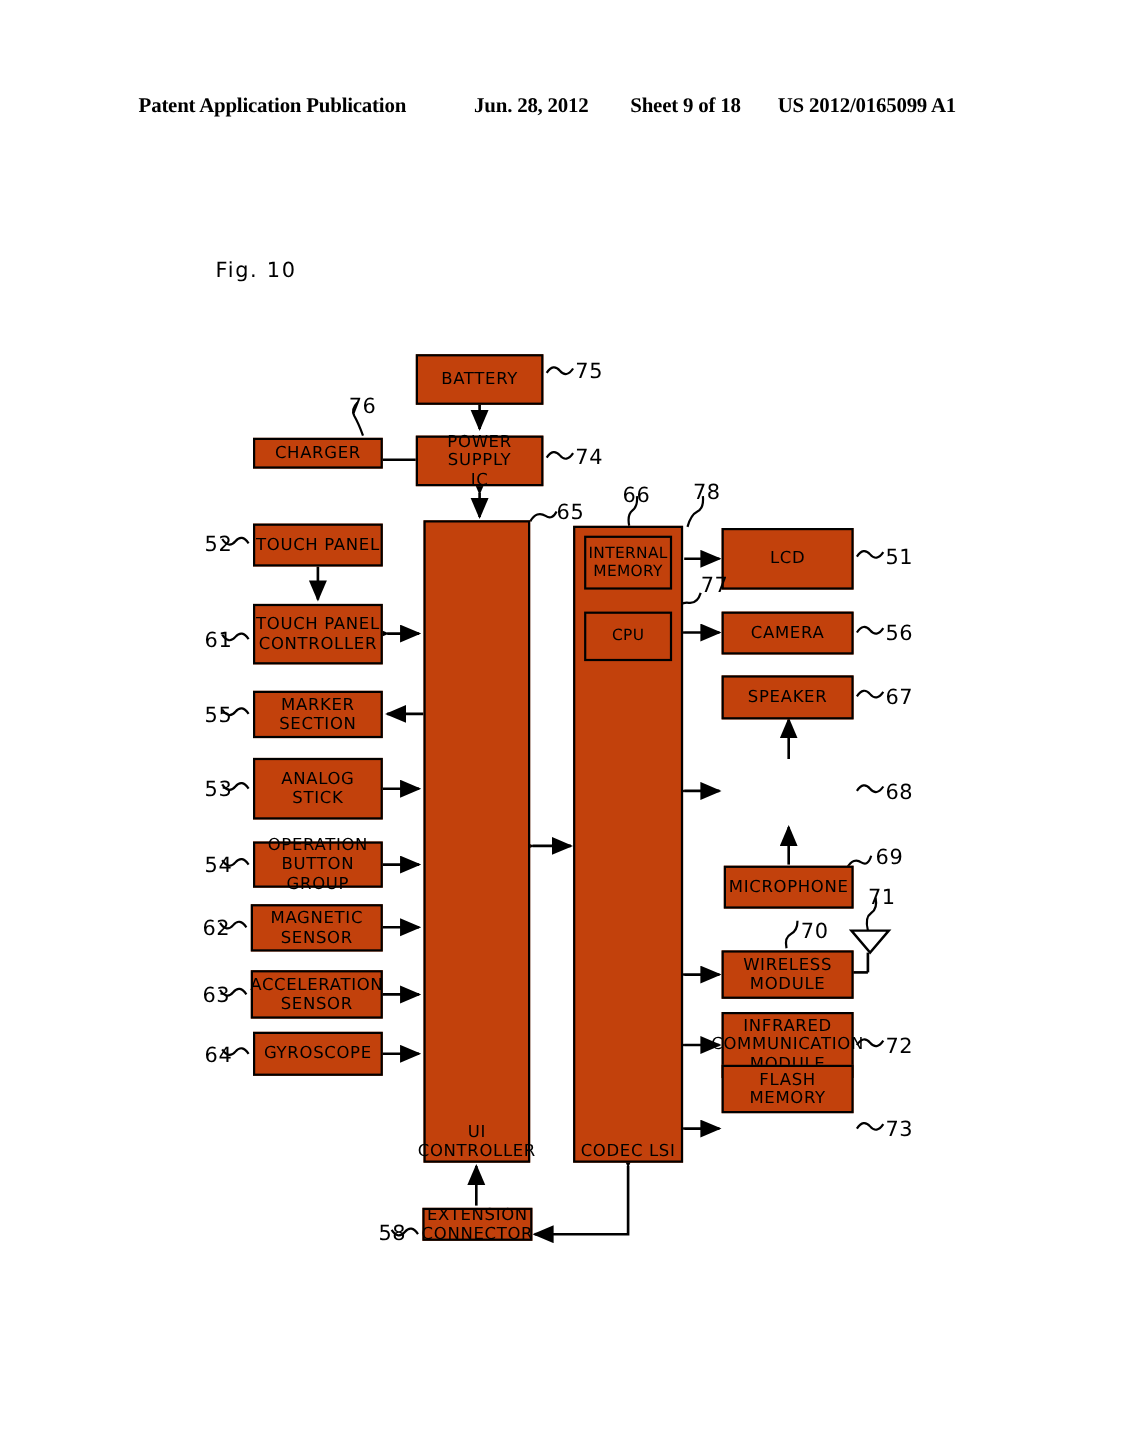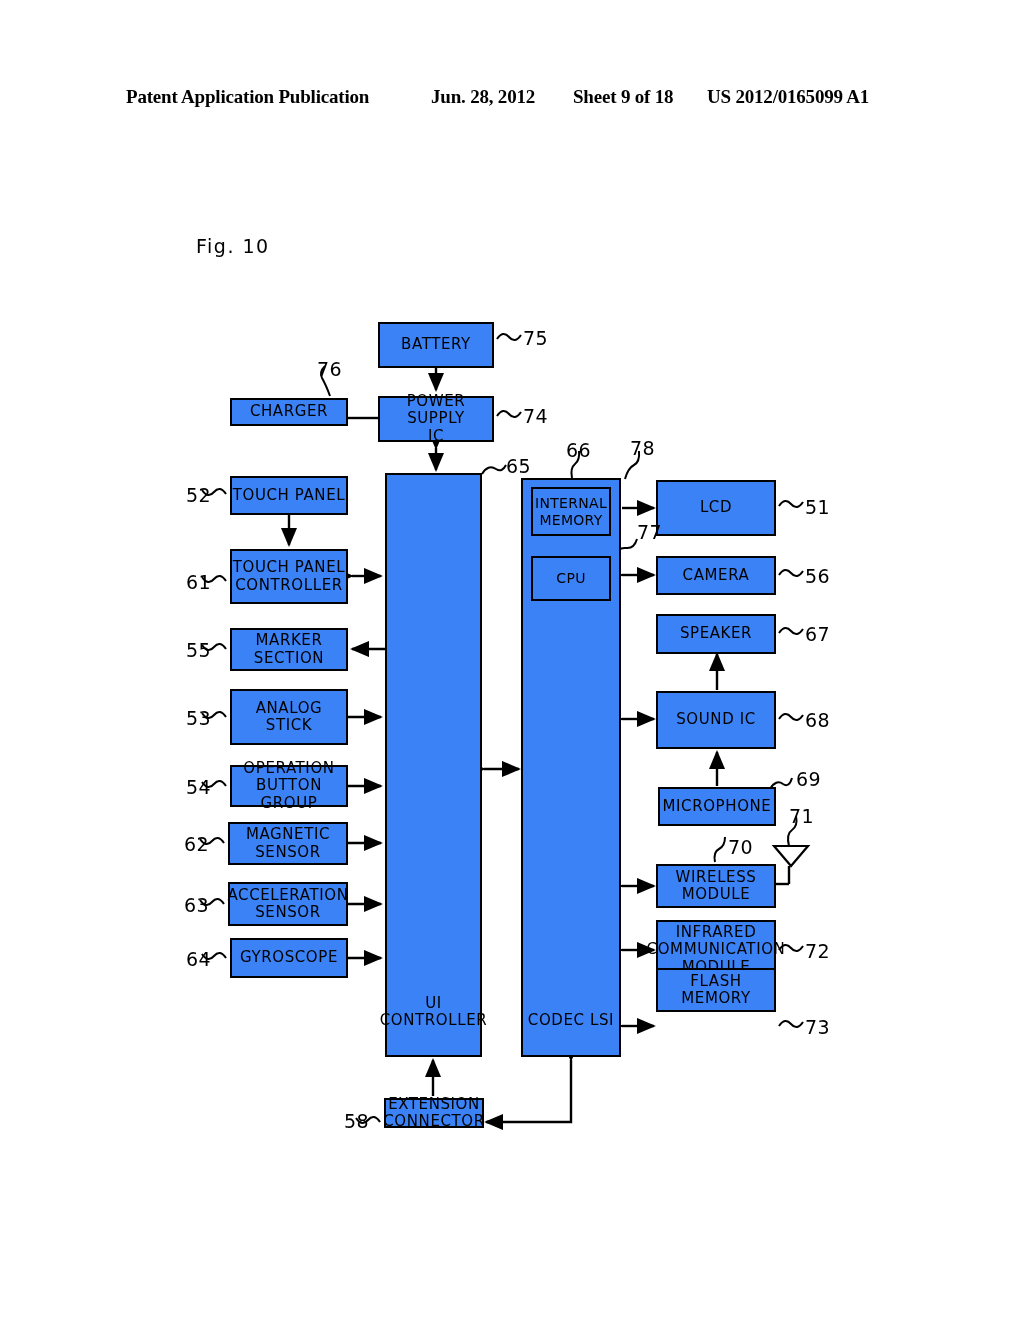--- a/index.html
+++ b/index.html
@@ -65,7 +65,7 @@
     position: absolute;
     box-sizing: border-box;
     border: 2px solid #000;
-    background: #3b82f6;
+    background: #c2410c;
     display: flex;
     align-items: center;
     justify-content: center;

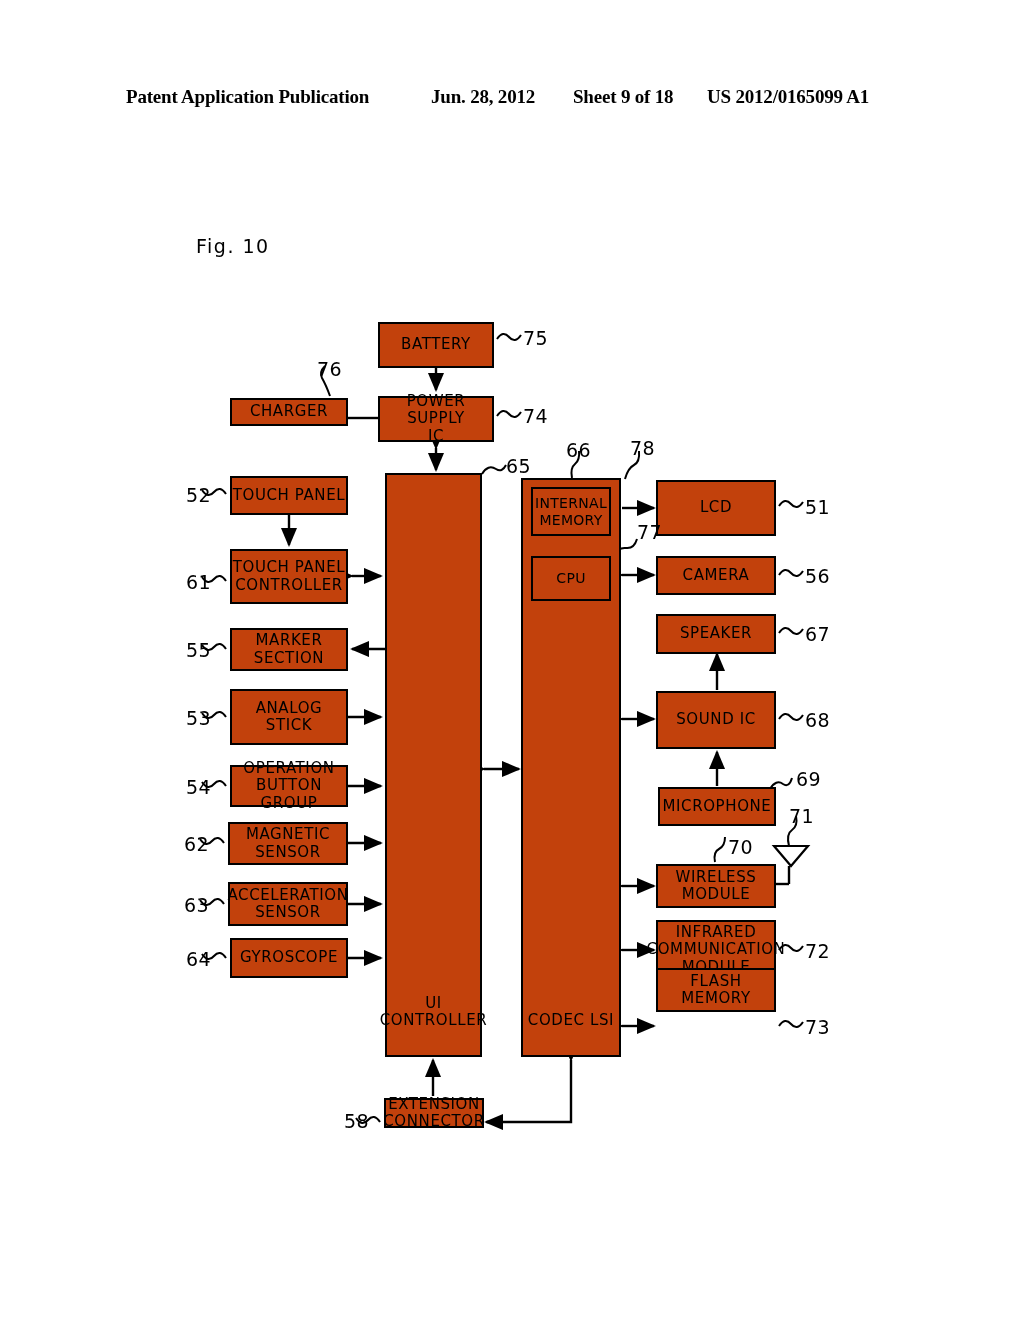--- a/index.html
+++ b/index.html
@@ -269,7 +269,6 @@
   <div class="block" style="left:656px; top:614px; width:120px; height:40px;">SPEAKER</div>
   <div class="ref" style="left:805px; top:623px;">67</div>
 
-  <div class="block" style="left:656px; top:691px; width:120px; height:58px;">SOUND IC</div>
   <div class="ref" style="left:805px; top:709px;">68</div>
 
   <div class="block" style="left:658px; top:787px; width:118px; height:39px;">MICROPHONE</div>

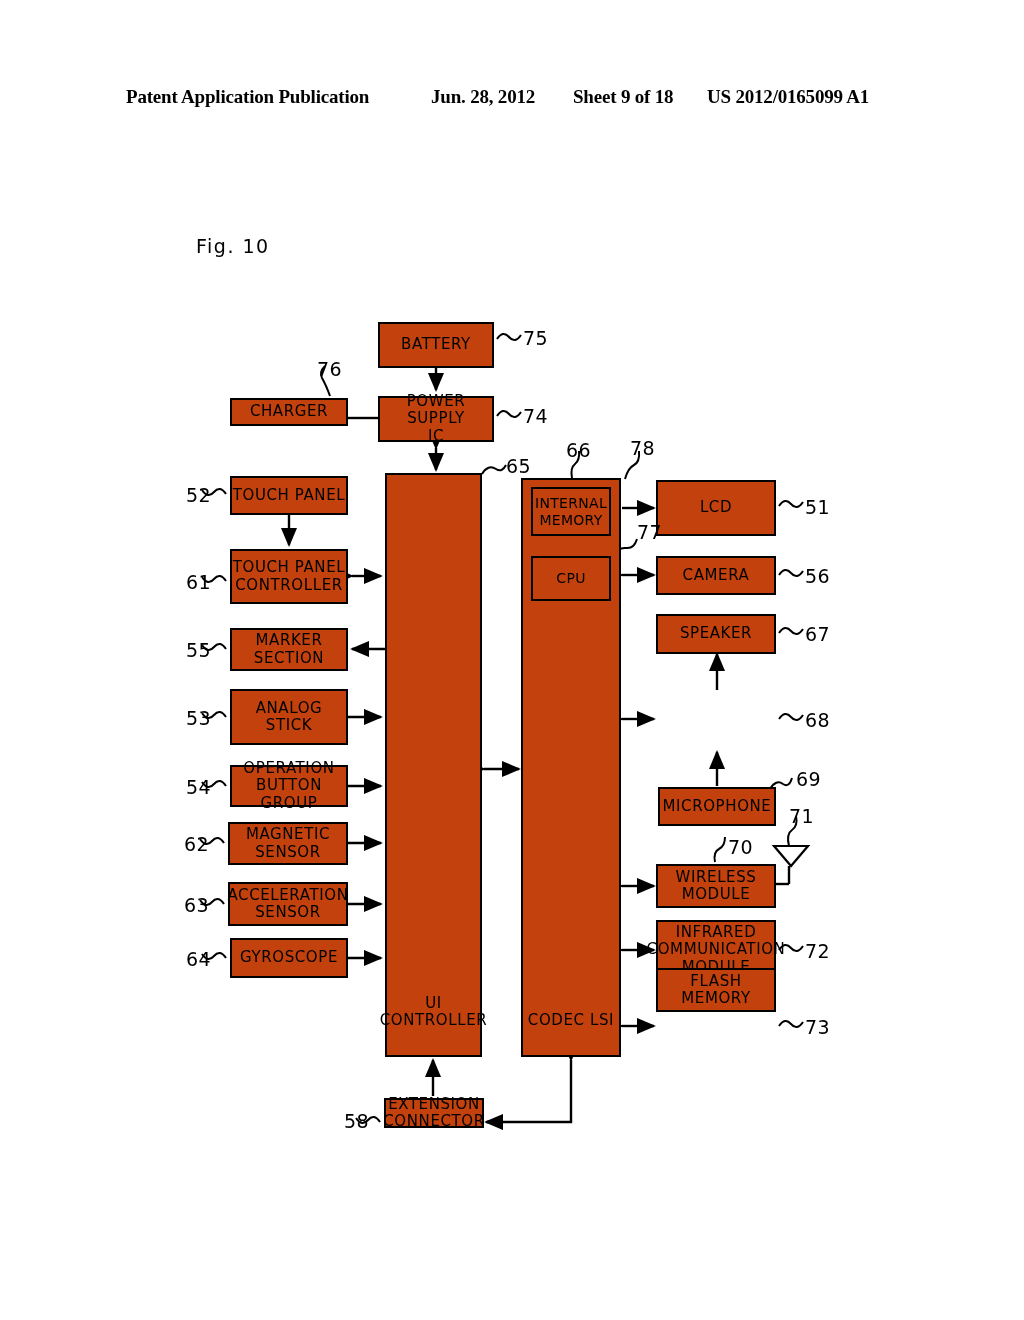--- a/index.html
+++ b/index.html
@@ -79,7 +79,6 @@
   }
   .block.tall {
     align-items: flex-end;
-    padding-bottom: 26px;
   }
   .block.inner {
     border-width: 2px;

